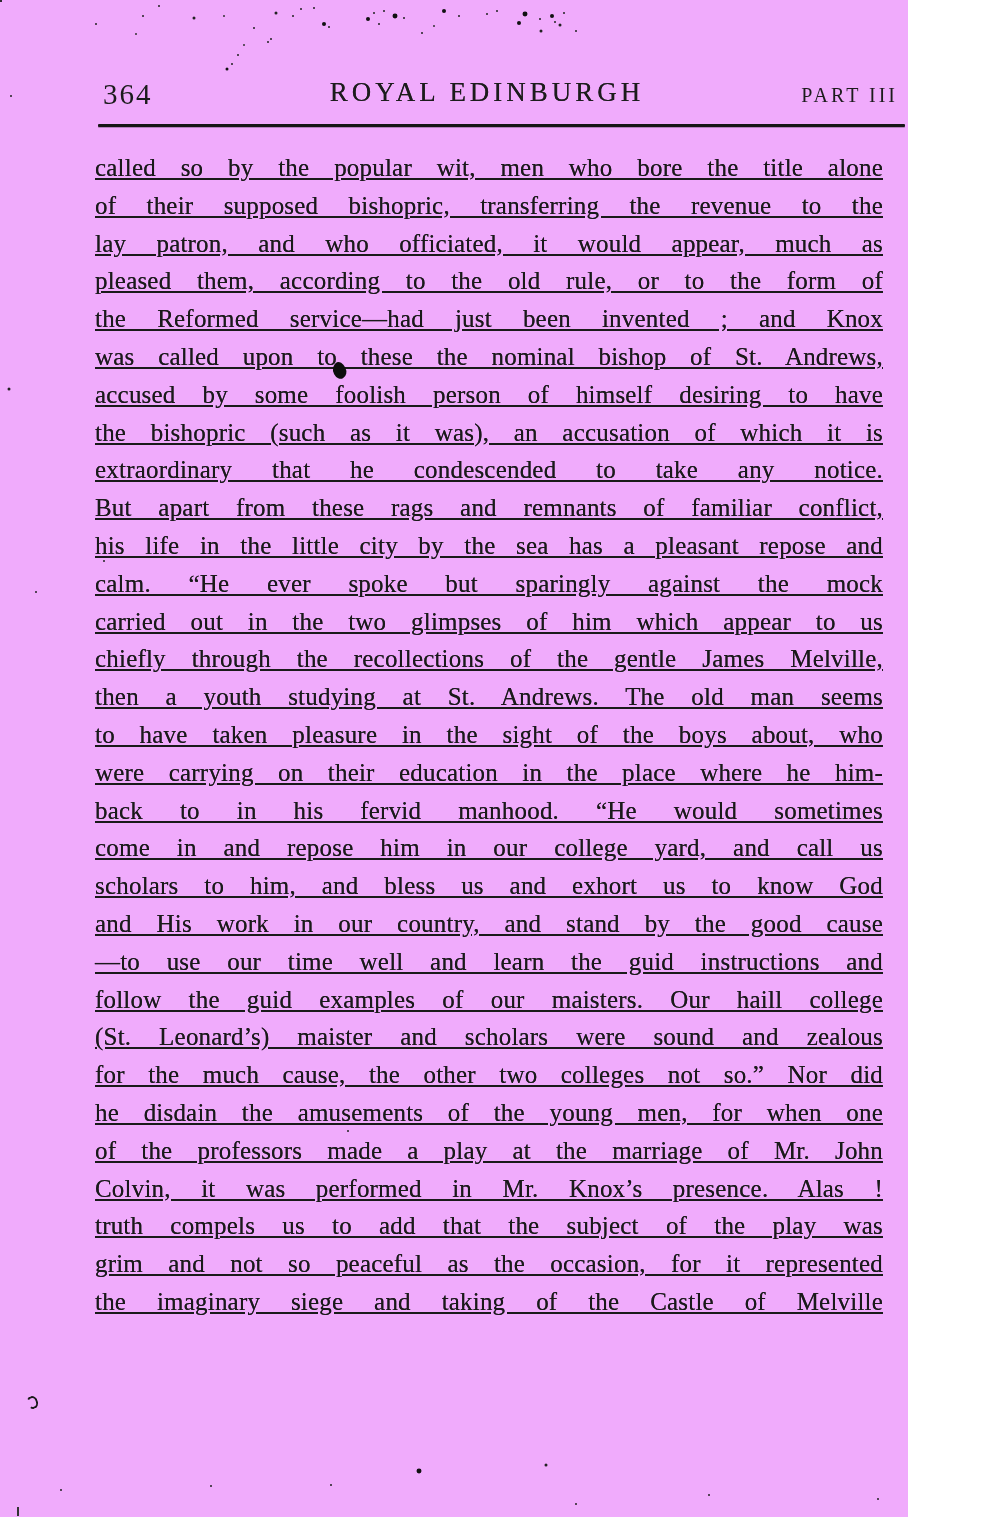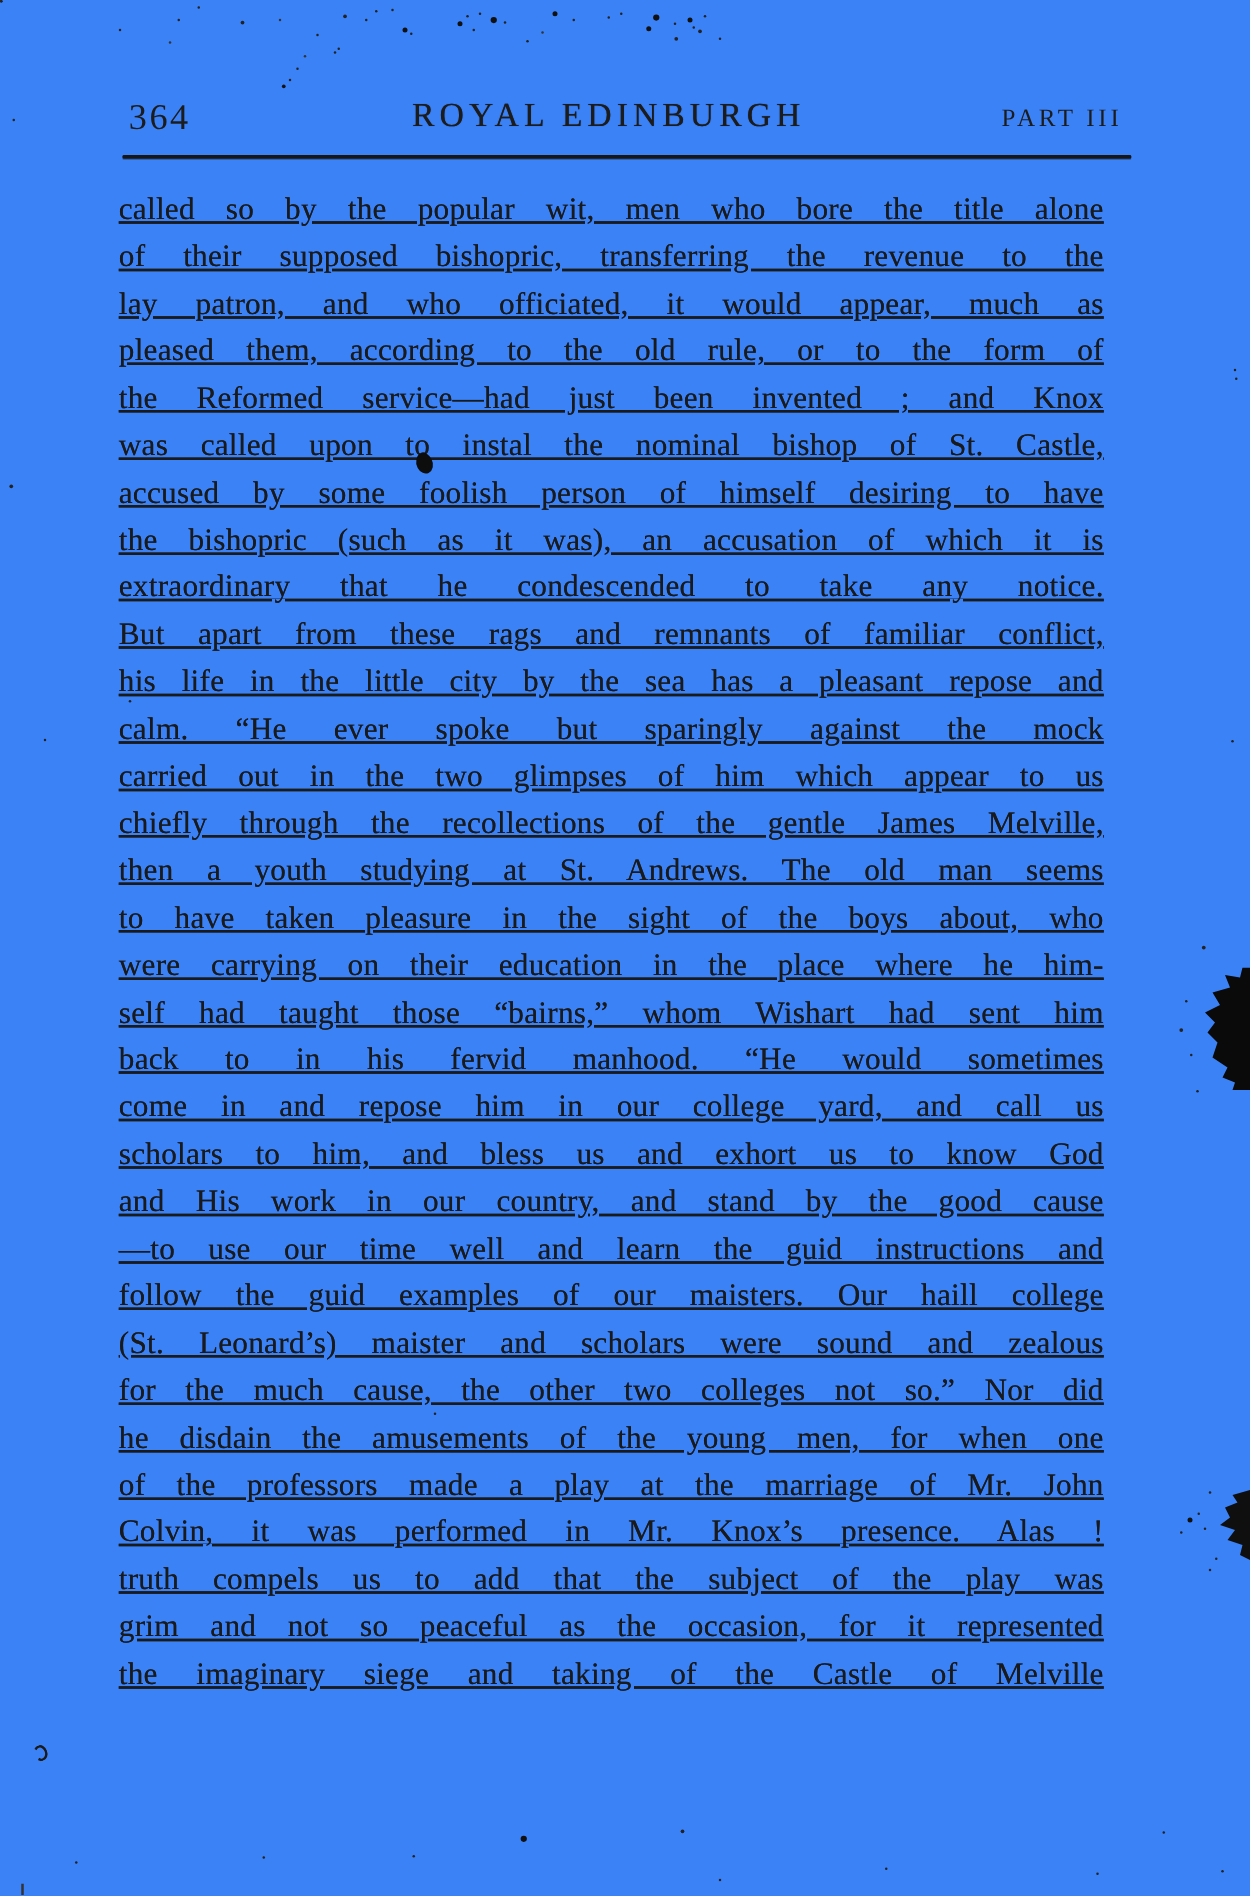--- a/index.html
+++ b/index.html
@@ -9,9 +9,9 @@
   }
   .page {
     position: relative;
-    width: 1000px;
+    width: 908px;
     height: 1517px;
-    background: #3b82f6;
+    background: #f0abfc;
     overflow: hidden;
     font-family: "Liberation Serif", "DejaVu Serif", serif;
     color: #191919;

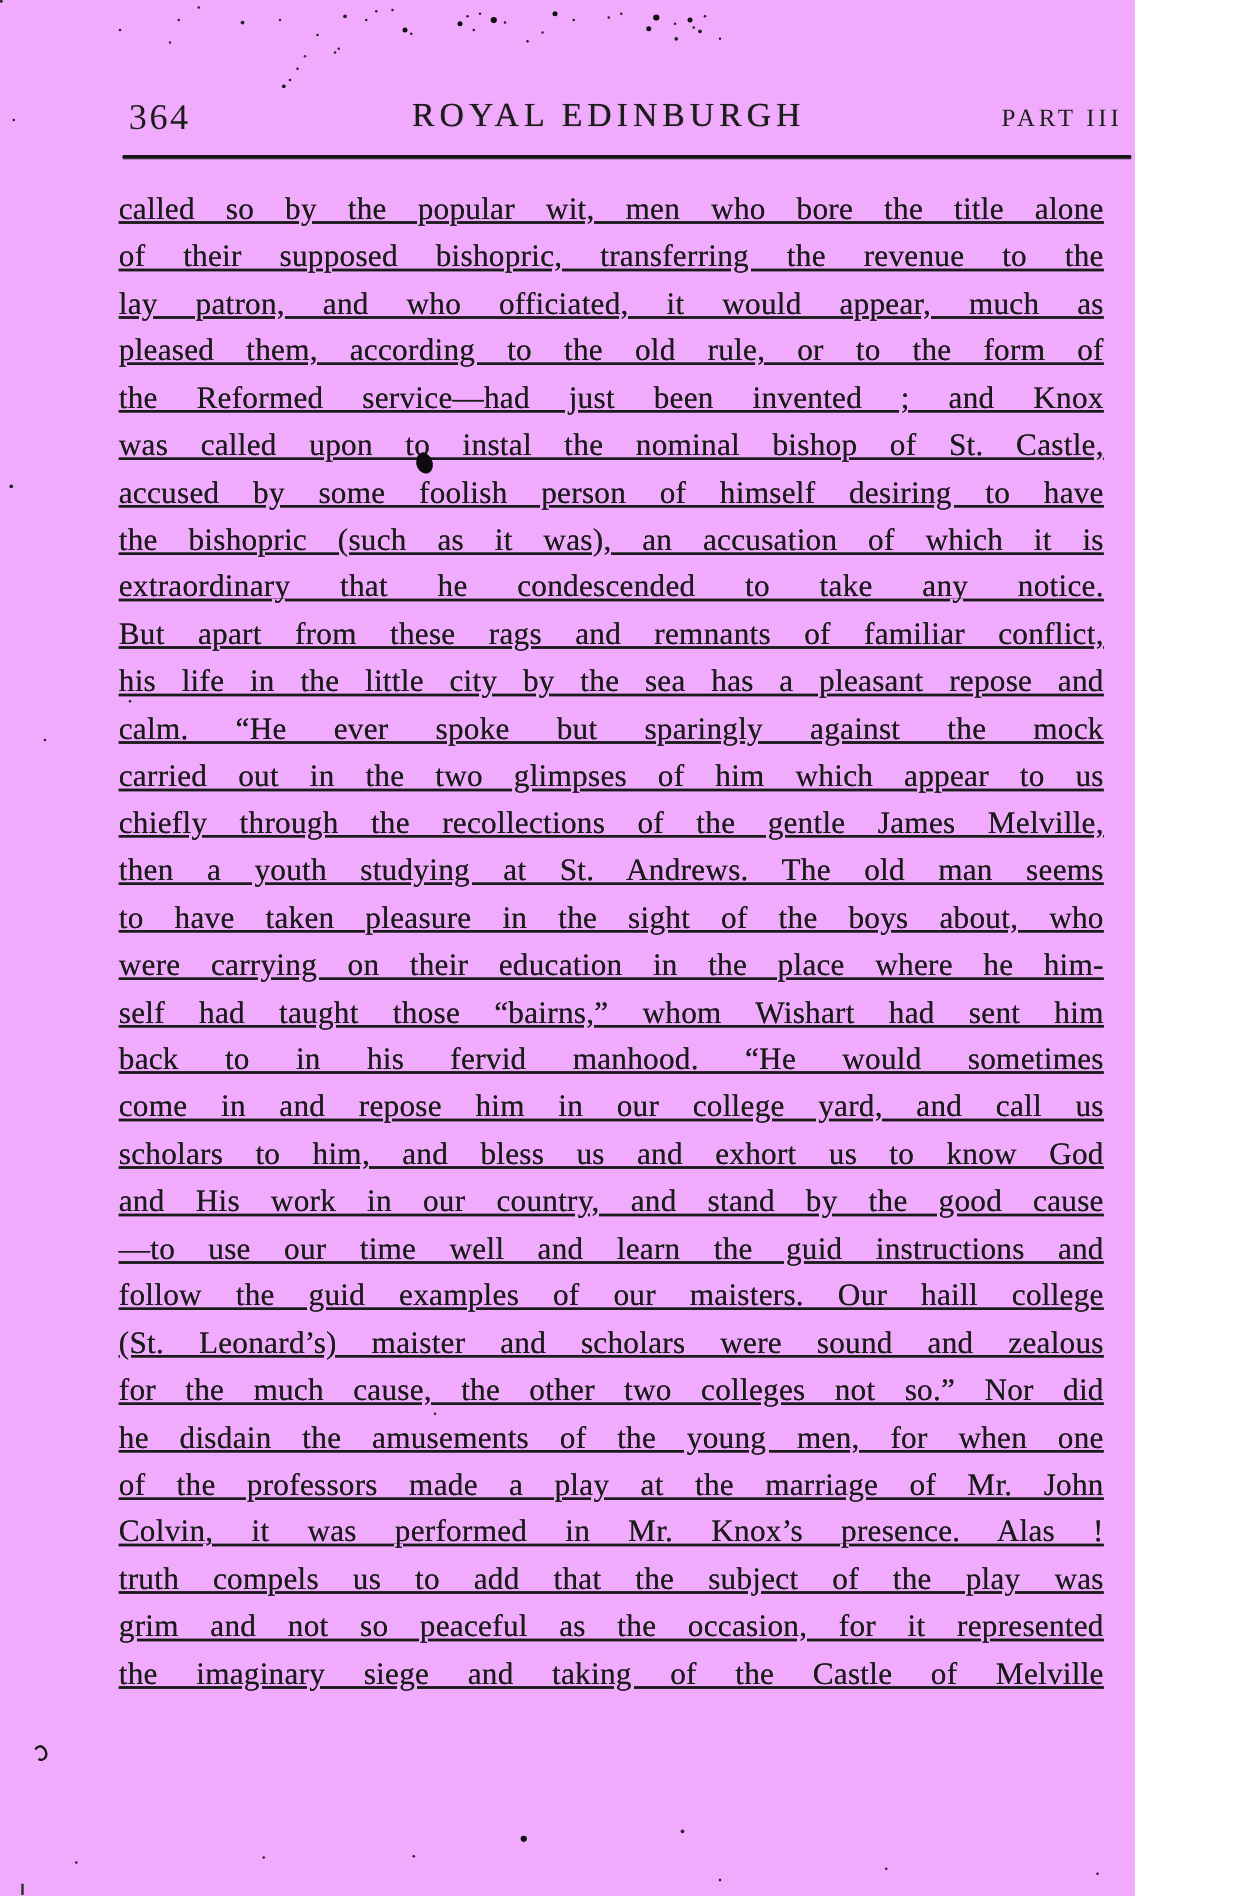--- a/index.html
+++ b/index.html
@@ -177,7 +177,7 @@
     <div class="ln">lay patron, and who officiated, it would appear, much as</div>
     <div class="ln">pleased them, according to the old rule, or to the form of</div>
     <div class="ln">the Reformed service—had just been invented ; and Knox</div>
-    <div class="ln">was called upon to instal the nominal bishop of St. Castle,</div>
+    <div class="ln">was called upon to these the nominal bishop of St. Andrews,</div>
     <div class="ln">accused by some foolish person of himself desiring to have</div>
     <div class="ln">the bishopric (such as it was), an accusation of which it is</div>
     <div class="ln">extraordinary that he condescended to take any notice.</div>

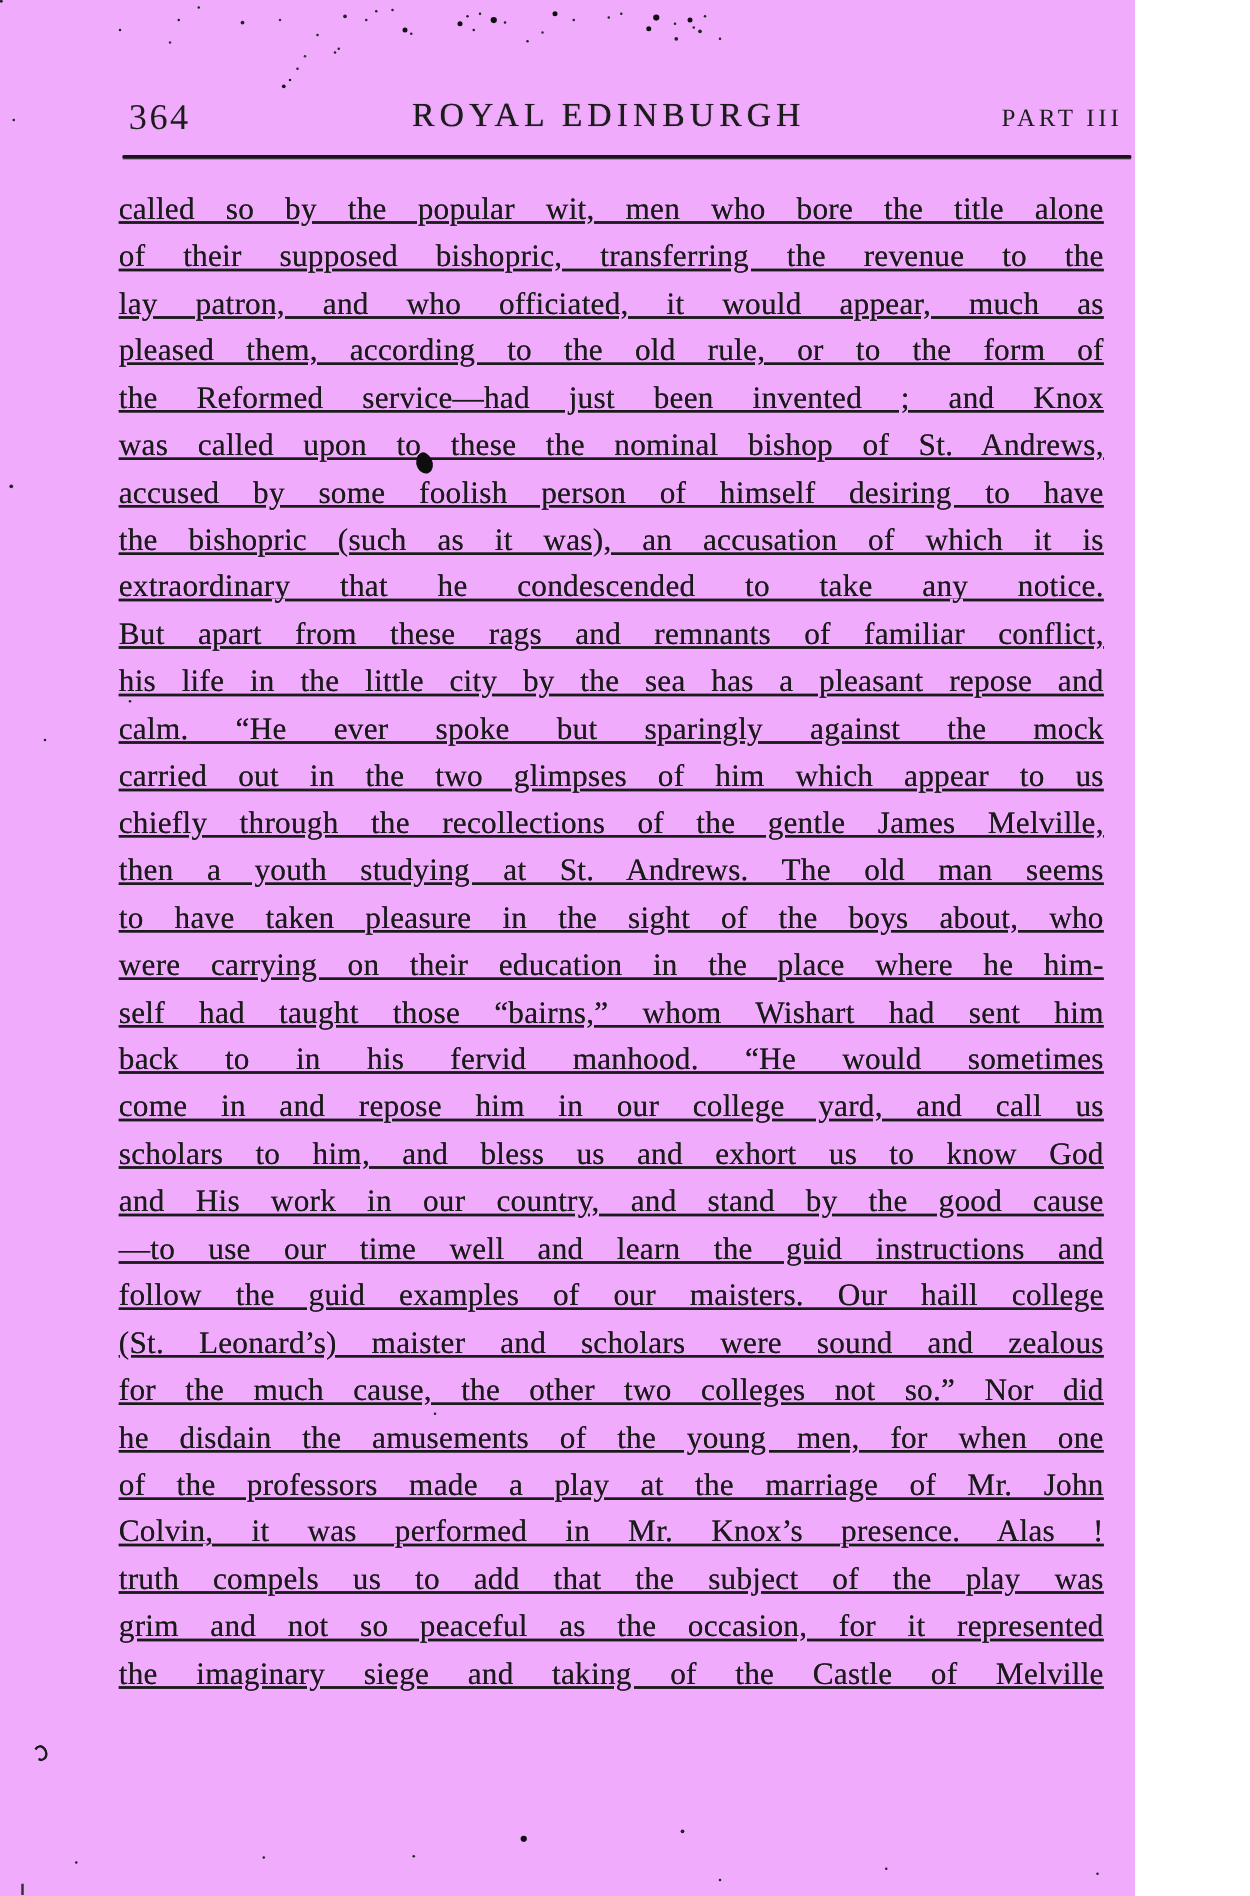--- a/index.html
+++ b/index.html
@@ -189,7 +189,6 @@
     <div class="ln">then a youth studying at St. Andrews.  The old man seems</div>
     <div class="ln">to have taken pleasure in the sight of the boys about, who</div>
     <div class="ln">were carrying on their education in the place where he him-</div>
-    <div class="ln">self had taught those “bairns,” whom Wishart had sent him</div>
     <div class="ln">back to in his fervid manhood.  “He would sometimes</div>
     <div class="ln">come in and repose him in our college yard, and call us</div>
     <div class="ln">scholars to him, and bless us and exhort us to know God</div>

